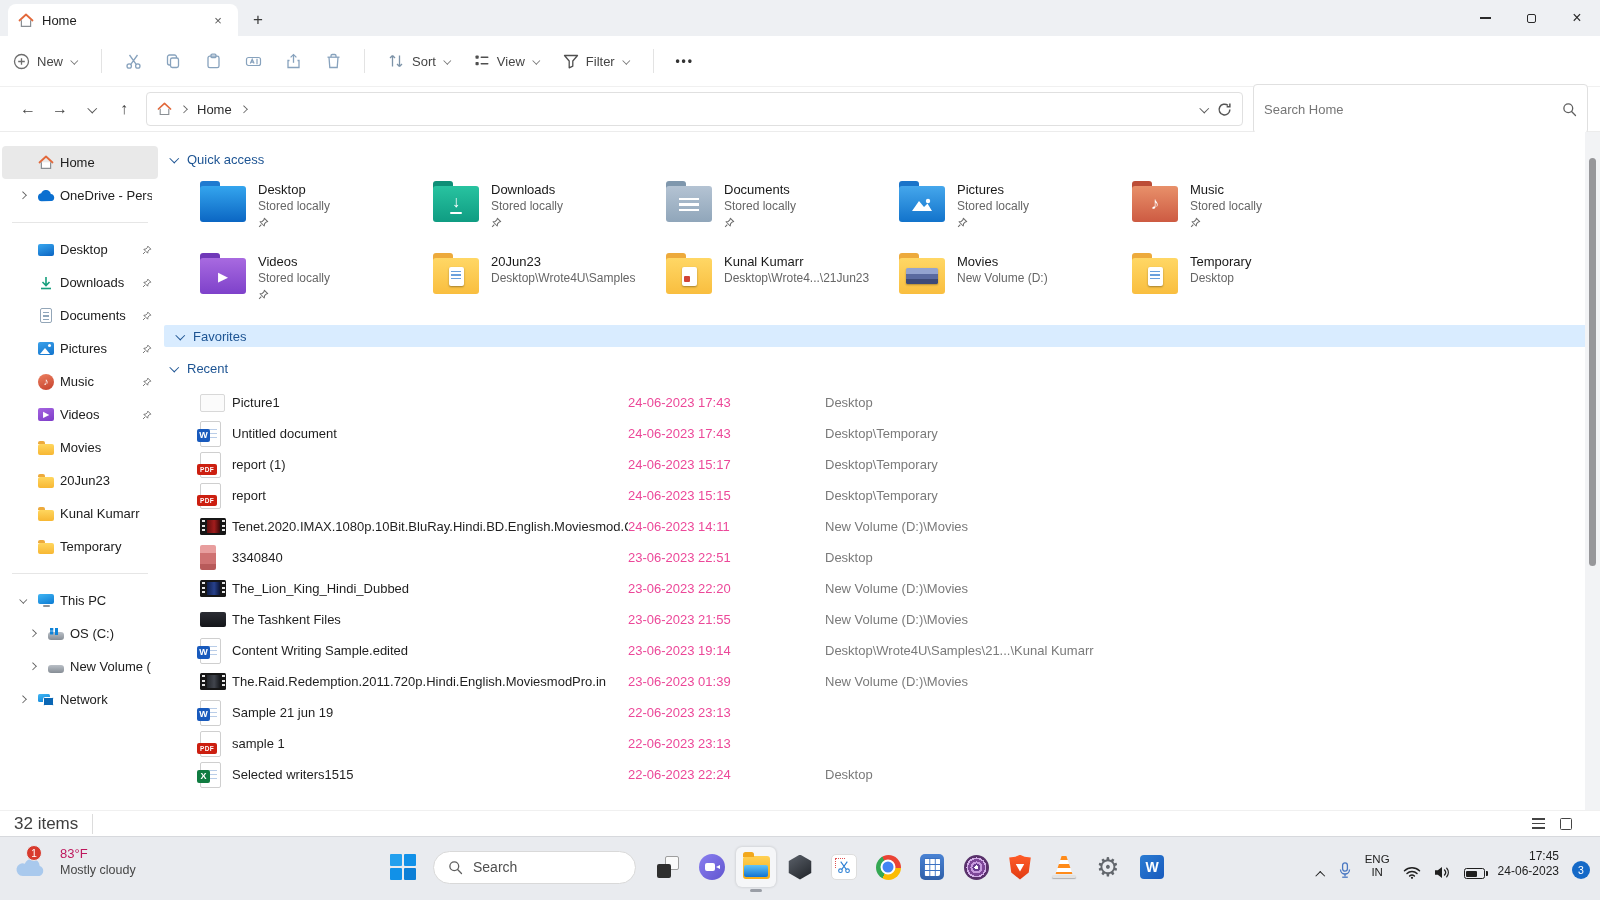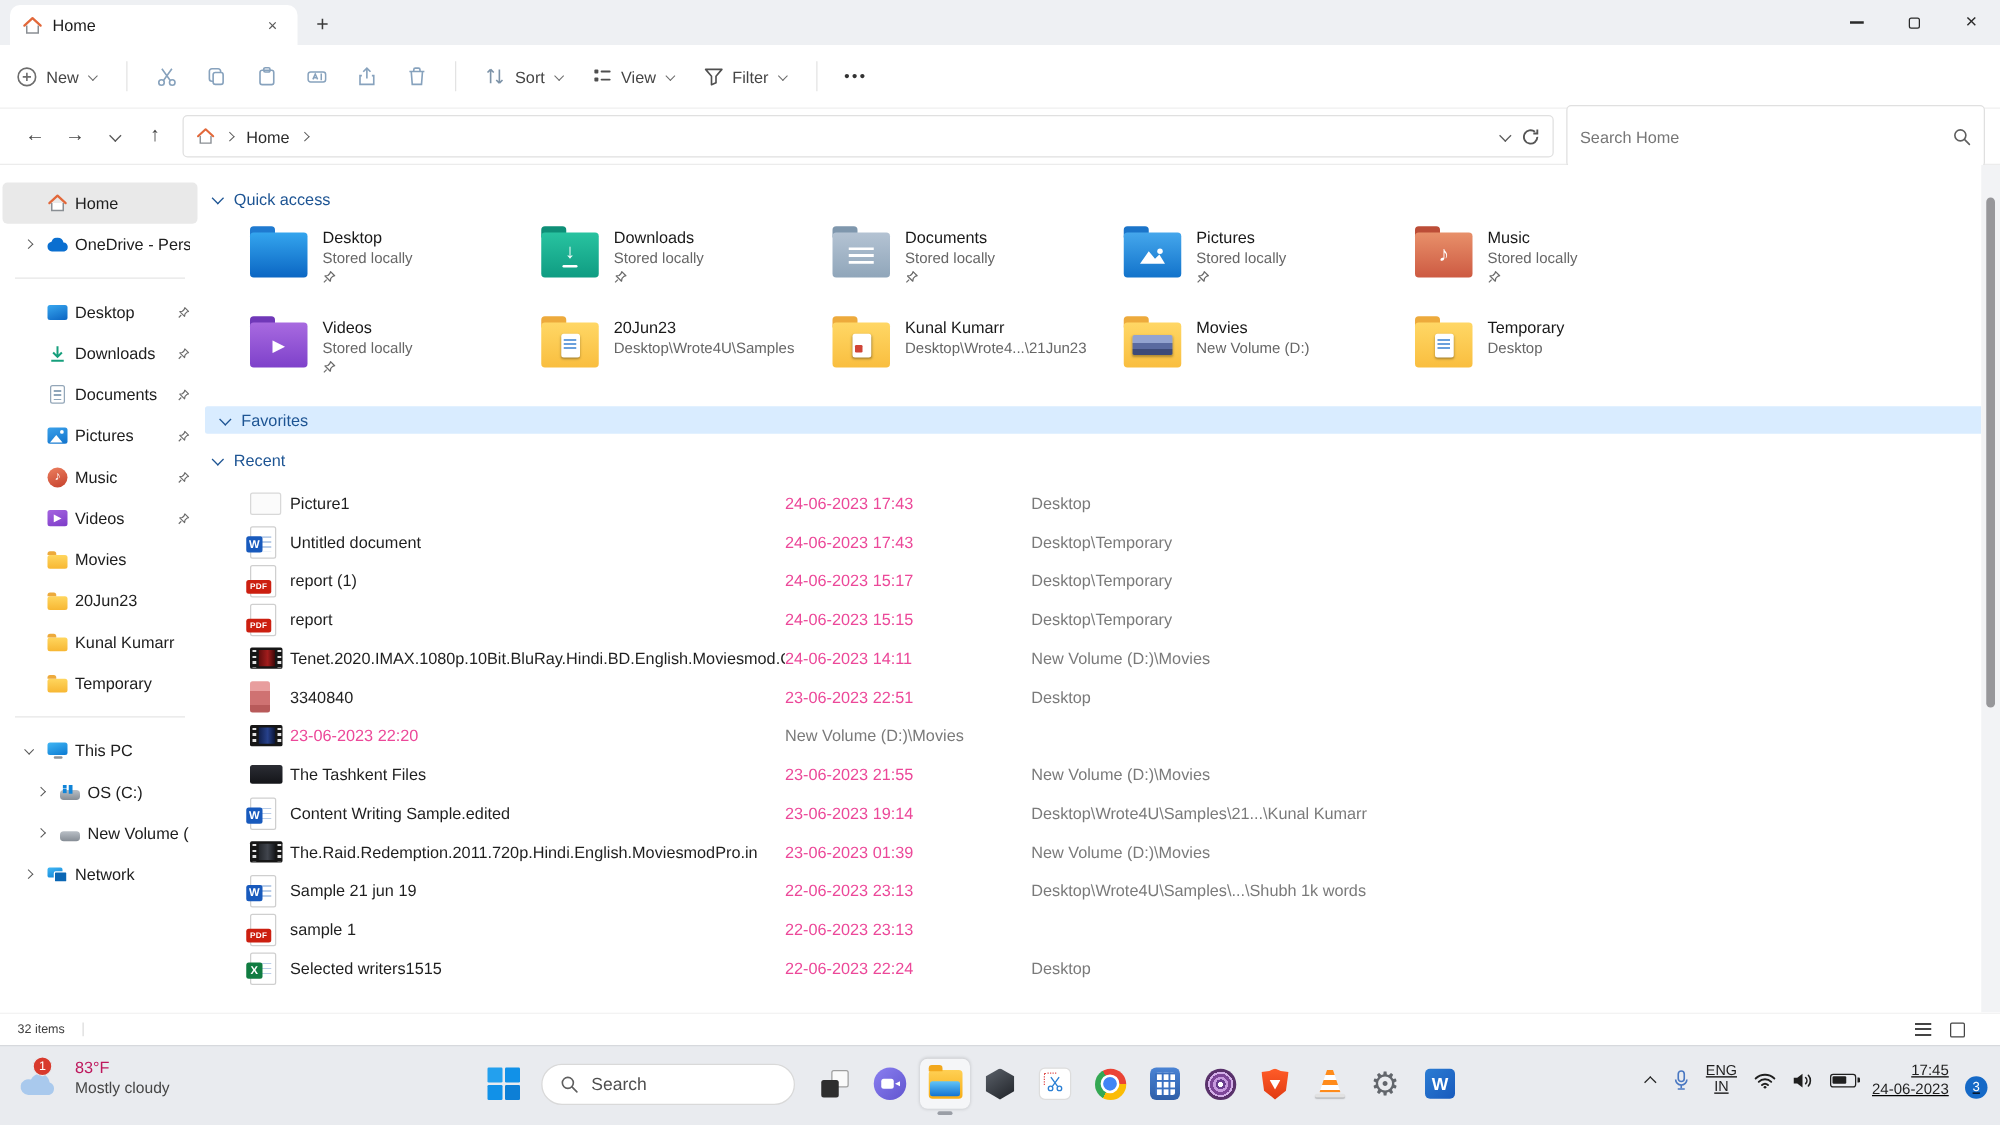--- a/index.html
+++ b/index.html
@@ -760,6 +760,7 @@
                   <span class="cen"></span>
                 </span>
               </span>
+            <span class="rname">The_Lion_King_Hindi_Dubbed</span>
             <span class="rdate">23-06-2023 22:20</span>
             <span class="rloc">New Volume (D:)\Movies</span>
           </div>

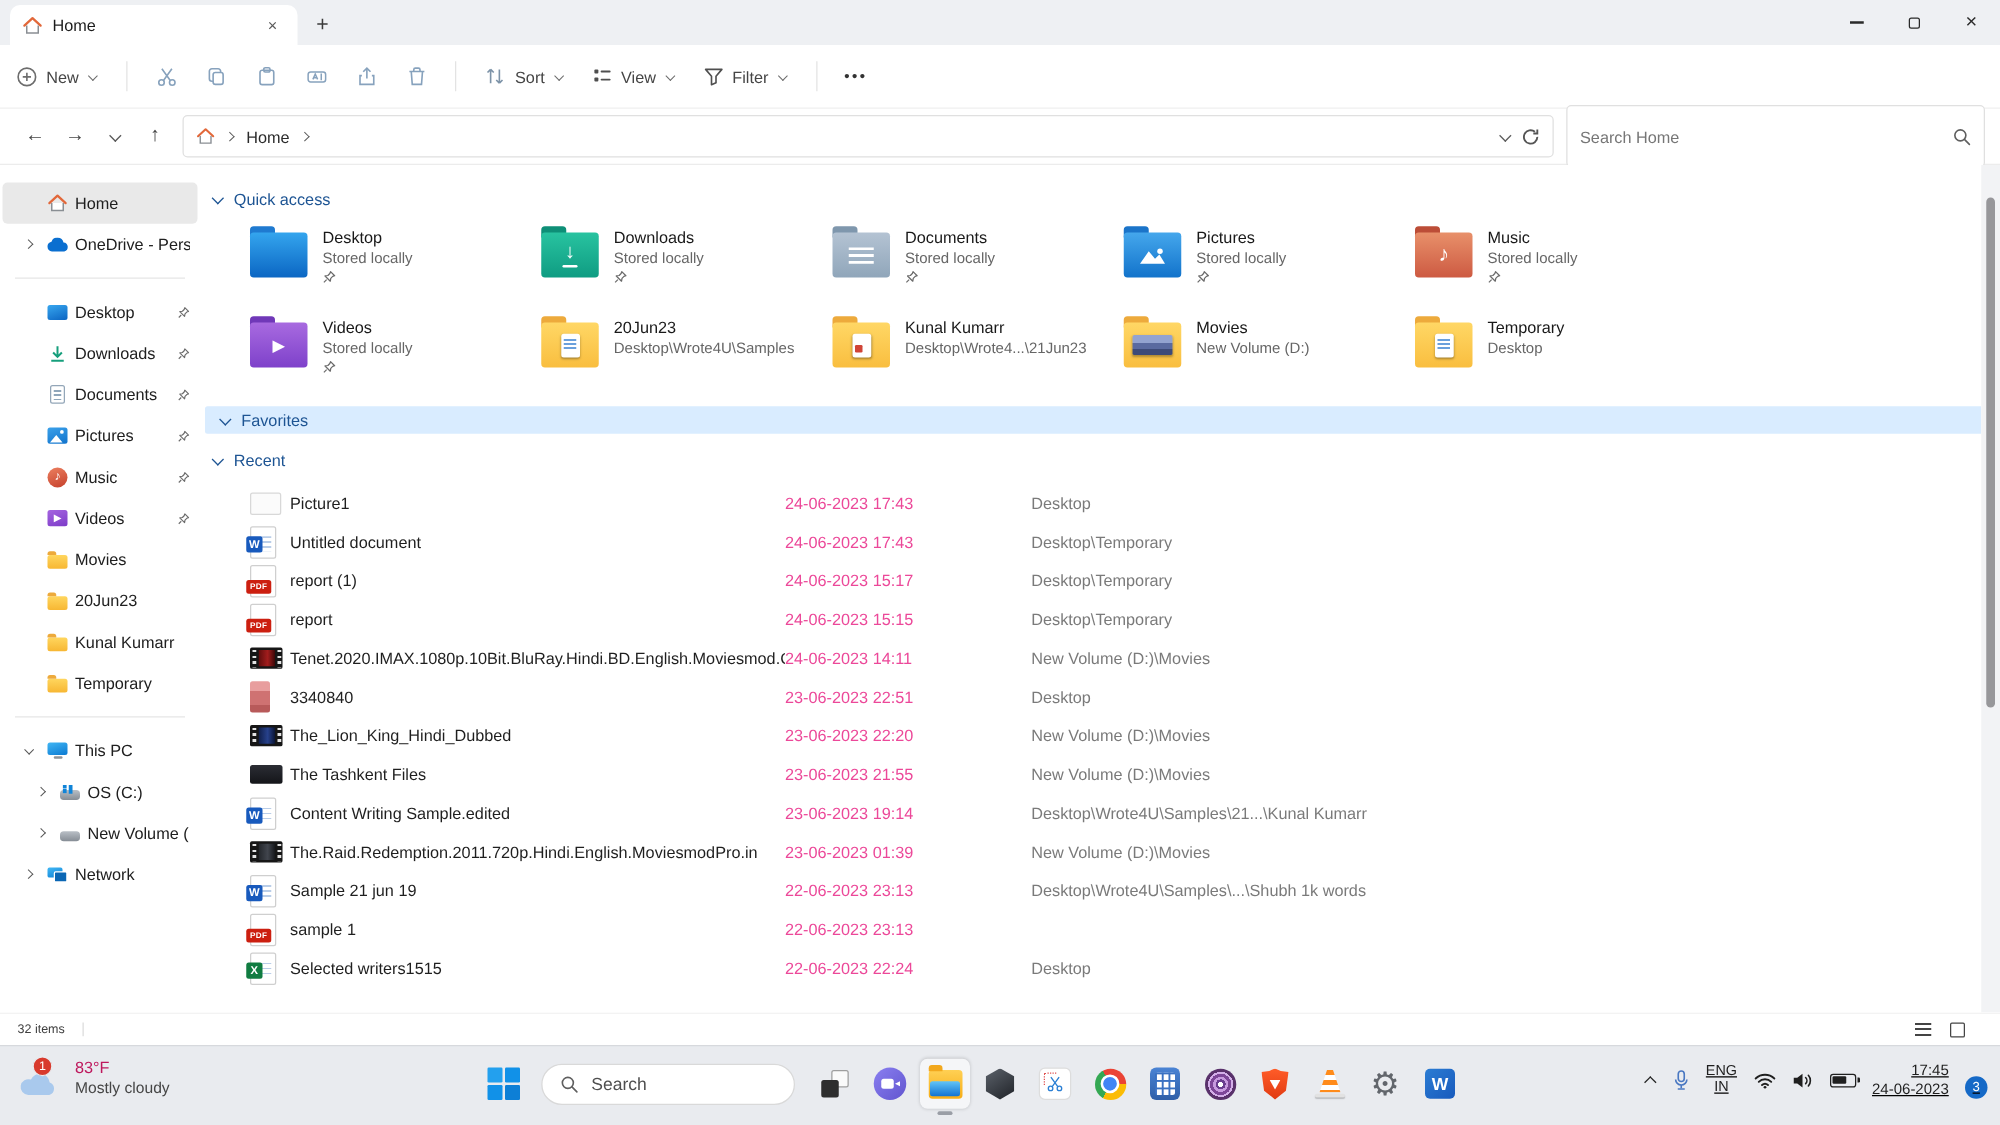--- a/index.html
+++ b/index.html
@@ -802,7 +802,6 @@
               </span>
             <span class="rname">Sample 21 jun 19</span>
             <span class="rdate">22-06-2023 23:13</span>
-            <span class="rloc">Desktop\Wrote4U\Samples\...\Shubh 1k words</span>
           </div>
           <div class="rrow">
             <span class="ric">

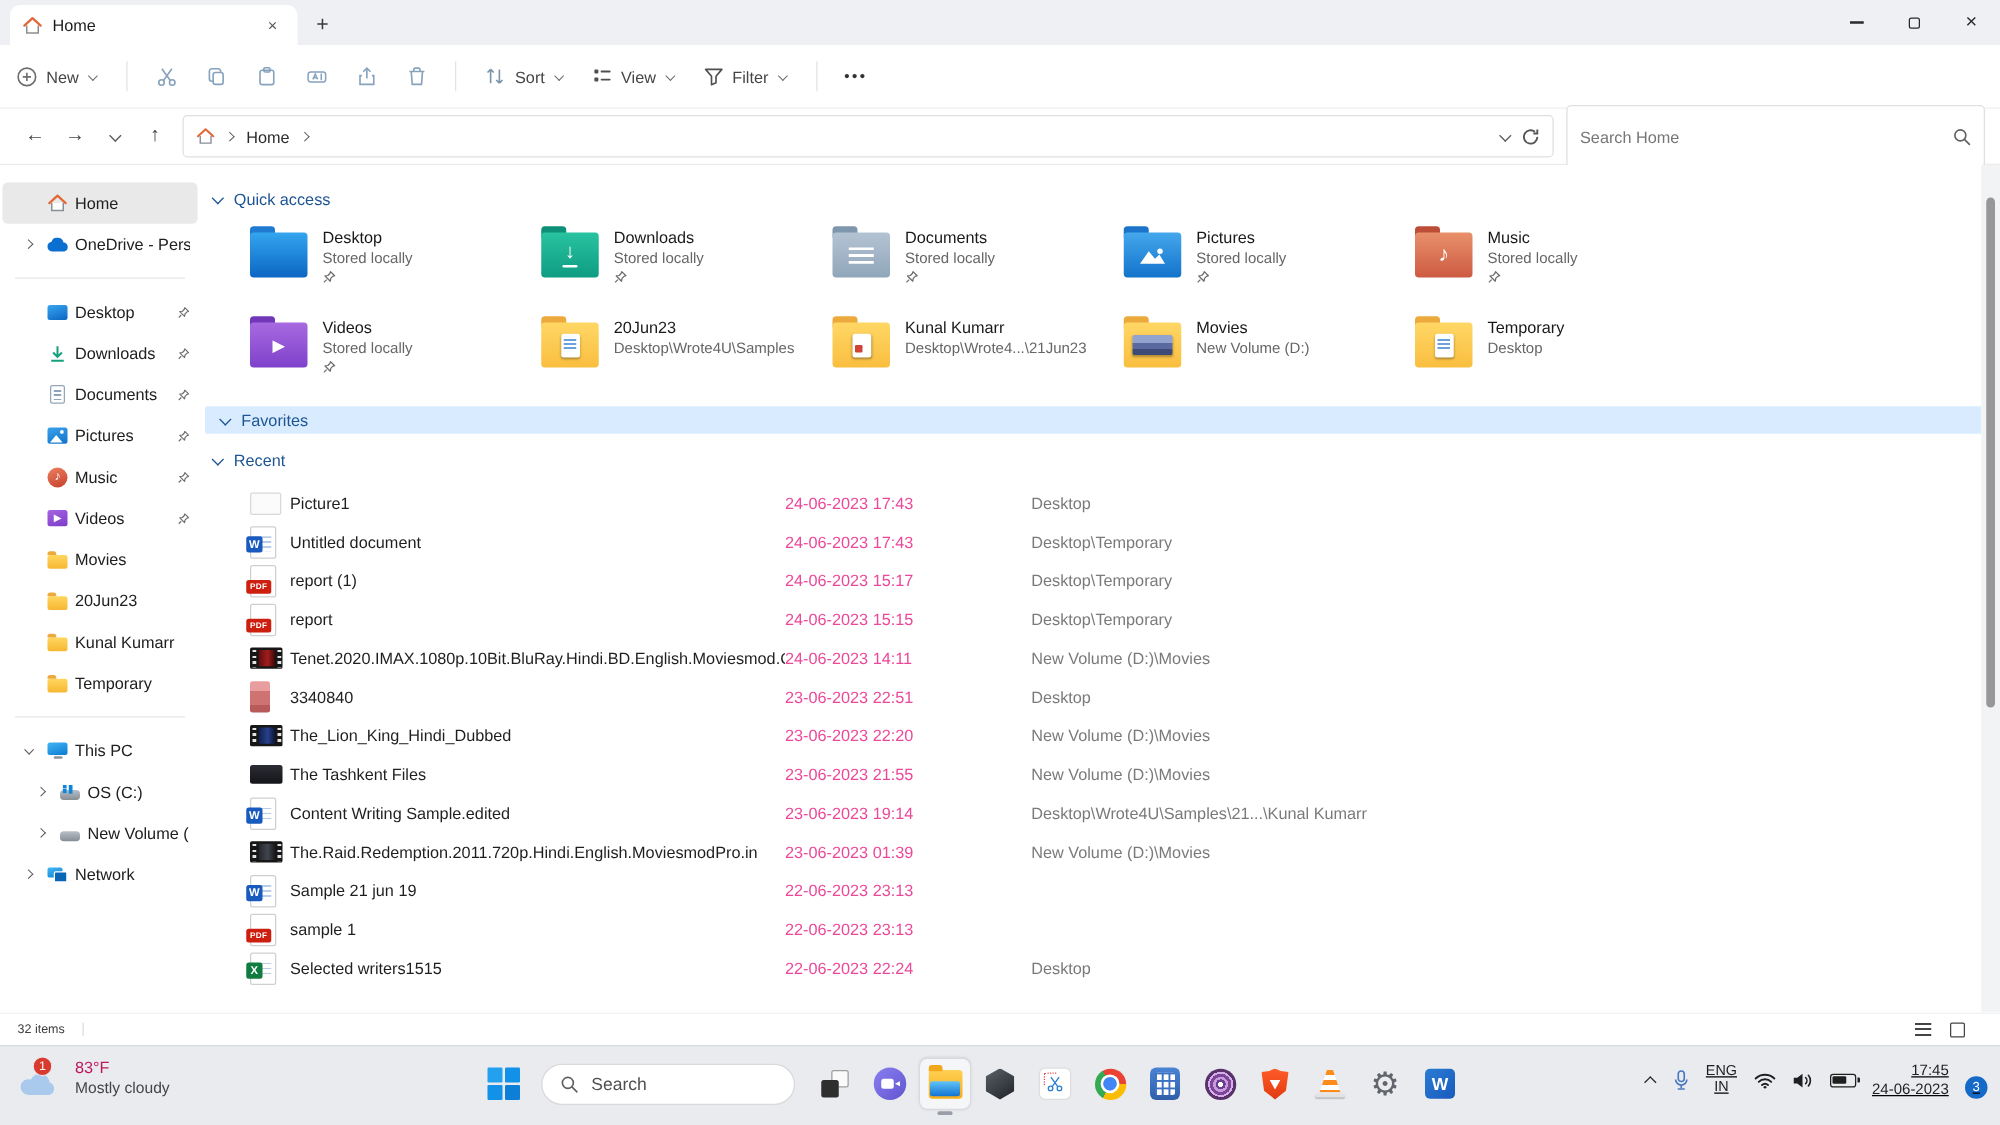--- a/index.html
+++ b/index.html
@@ -161,7 +161,7 @@
   .film.dark .cen { background:linear-gradient(90deg,#23262b,#41454d 55%,#17191d); }
 
   
-  .statusbar { height:26px; display:flex; align-items:center; padding:0 14px; font-size:10px; color:#3f3f3f; border-top:1px solid #f0f0f0; background:#fff; flex:none; }
+  .statusbar { height:26px; display:flex; align-items:center; padding:0 14px; font-size:17px; color:#3f3f3f; border-top:1px solid #f0f0f0; background:#fff; flex:none; }
   .sb-count { padding-right:14px; border-right:1px solid #dcdcdc; }
   .sb-right { margin-left:auto; display:flex; align-items:center; gap:15px; padding-right:14px; }
   .sb-ic-list { width:13px; height:11px; background:repeating-linear-gradient(180deg,#444 0 1.7px, transparent 1.7px 4.7px); }

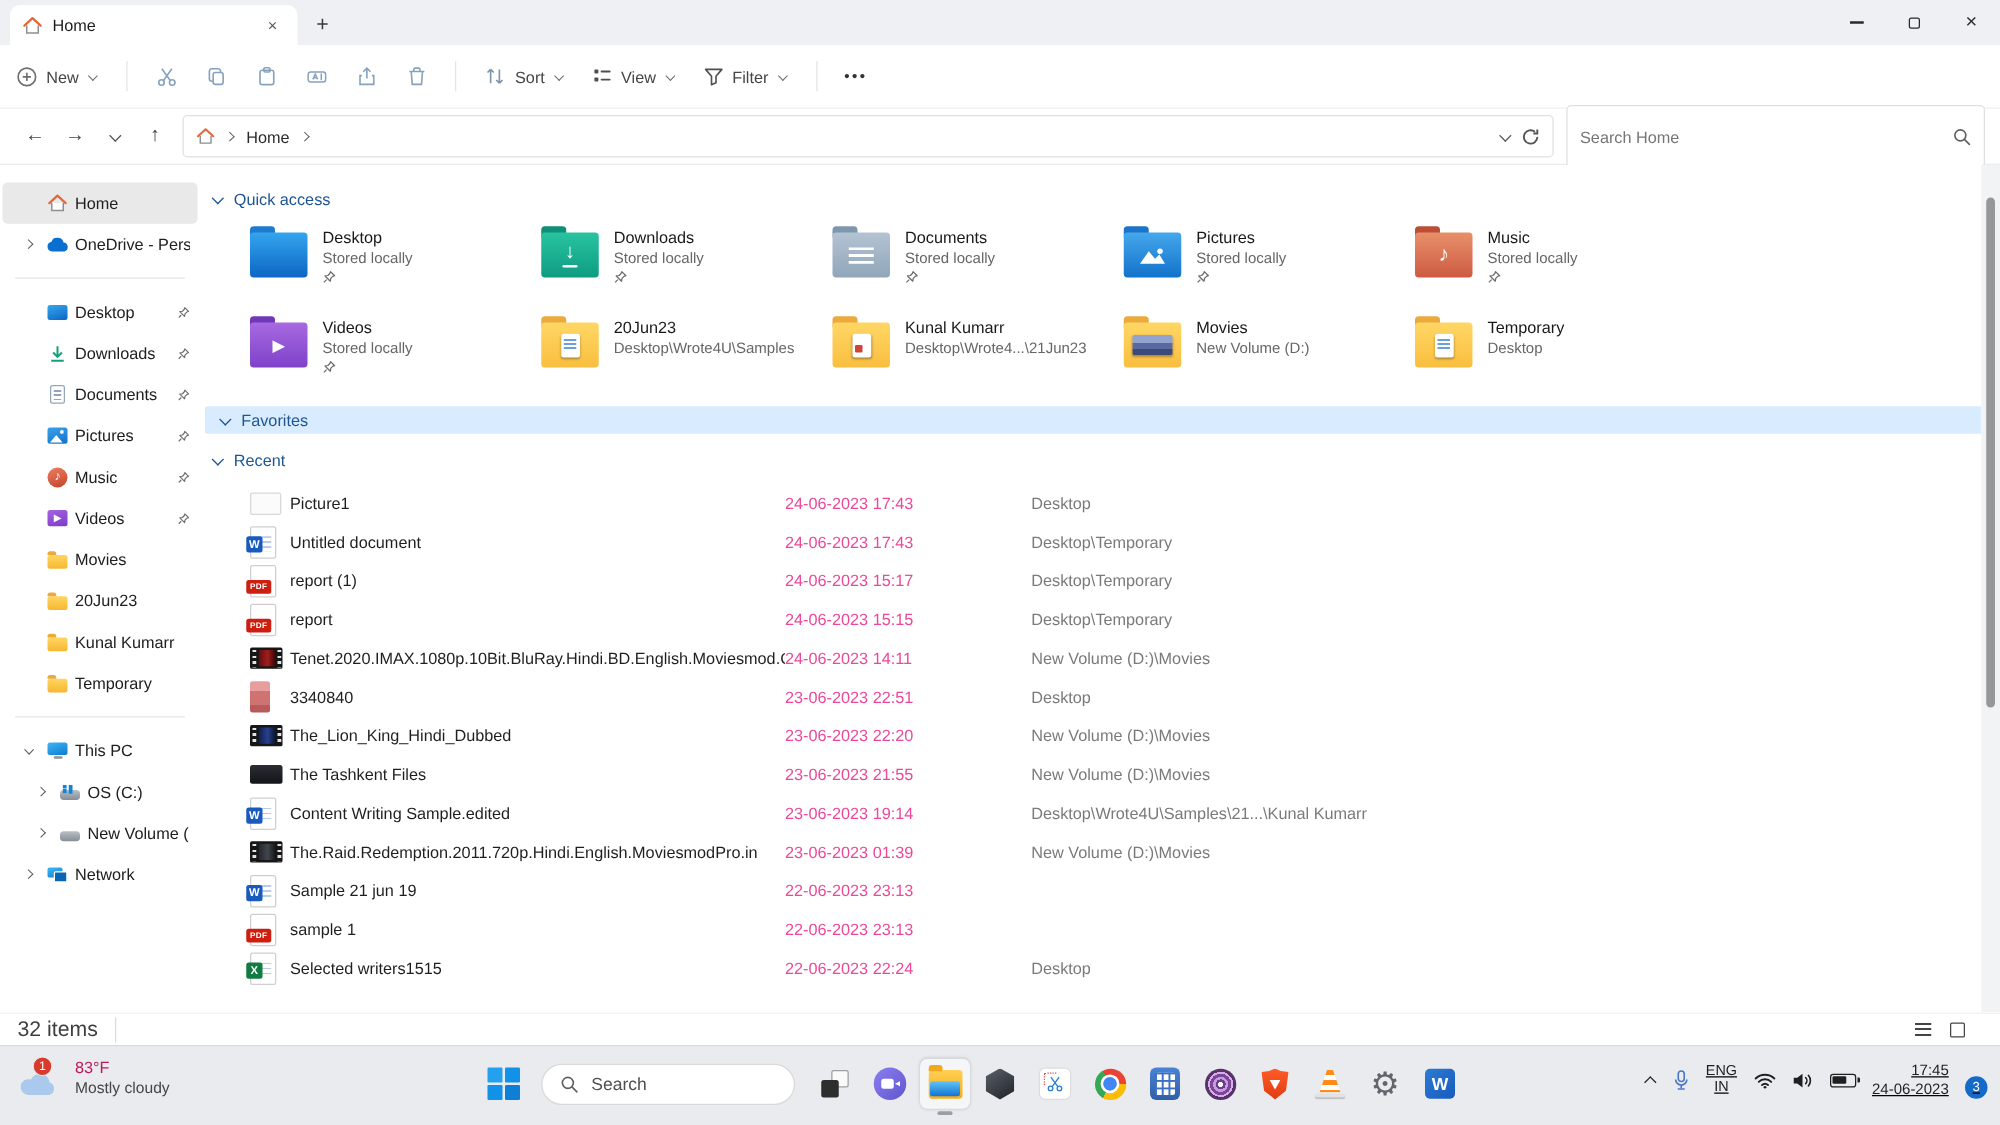--- a/index.html
+++ b/index.html
@@ -219,7 +219,7 @@
   .tb-word { width:24px; height:24px; border-radius:4px; background:linear-gradient(135deg,#2b7cd3,#185abd); color:#fff; font-weight:bold; font-size:14px; display:grid; place-items:center; position:relative; }
   .tb-word::after { content:""; position:absolute; right:-3px; top:2px; width:5px; height:20px; background:#fff; border-radius:1px; z-index:-1; }
 
-  .tb-right { position:absolute; right:10px; top:12px; display:flex; align-items:center; gap:13px;text-decoration:underline; }
+  .tb-right { position:absolute; right:10px; top:12px; display:flex; align-items:flex-end; gap:13px; }
   .lang { font-size:11.5px; color:#1f1f1f; text-align:center; line-height:13px; }
   .bat { width:21px; height:11px; border:1.4px solid #1f1f1f; border-radius:2.5px; position:relative; }
   .bat::after { content:""; position:absolute; right:-4px; top:2px; width:2px; height:4.5px; background:#1f1f1f; border-radius:0 1px 1px 0; }

